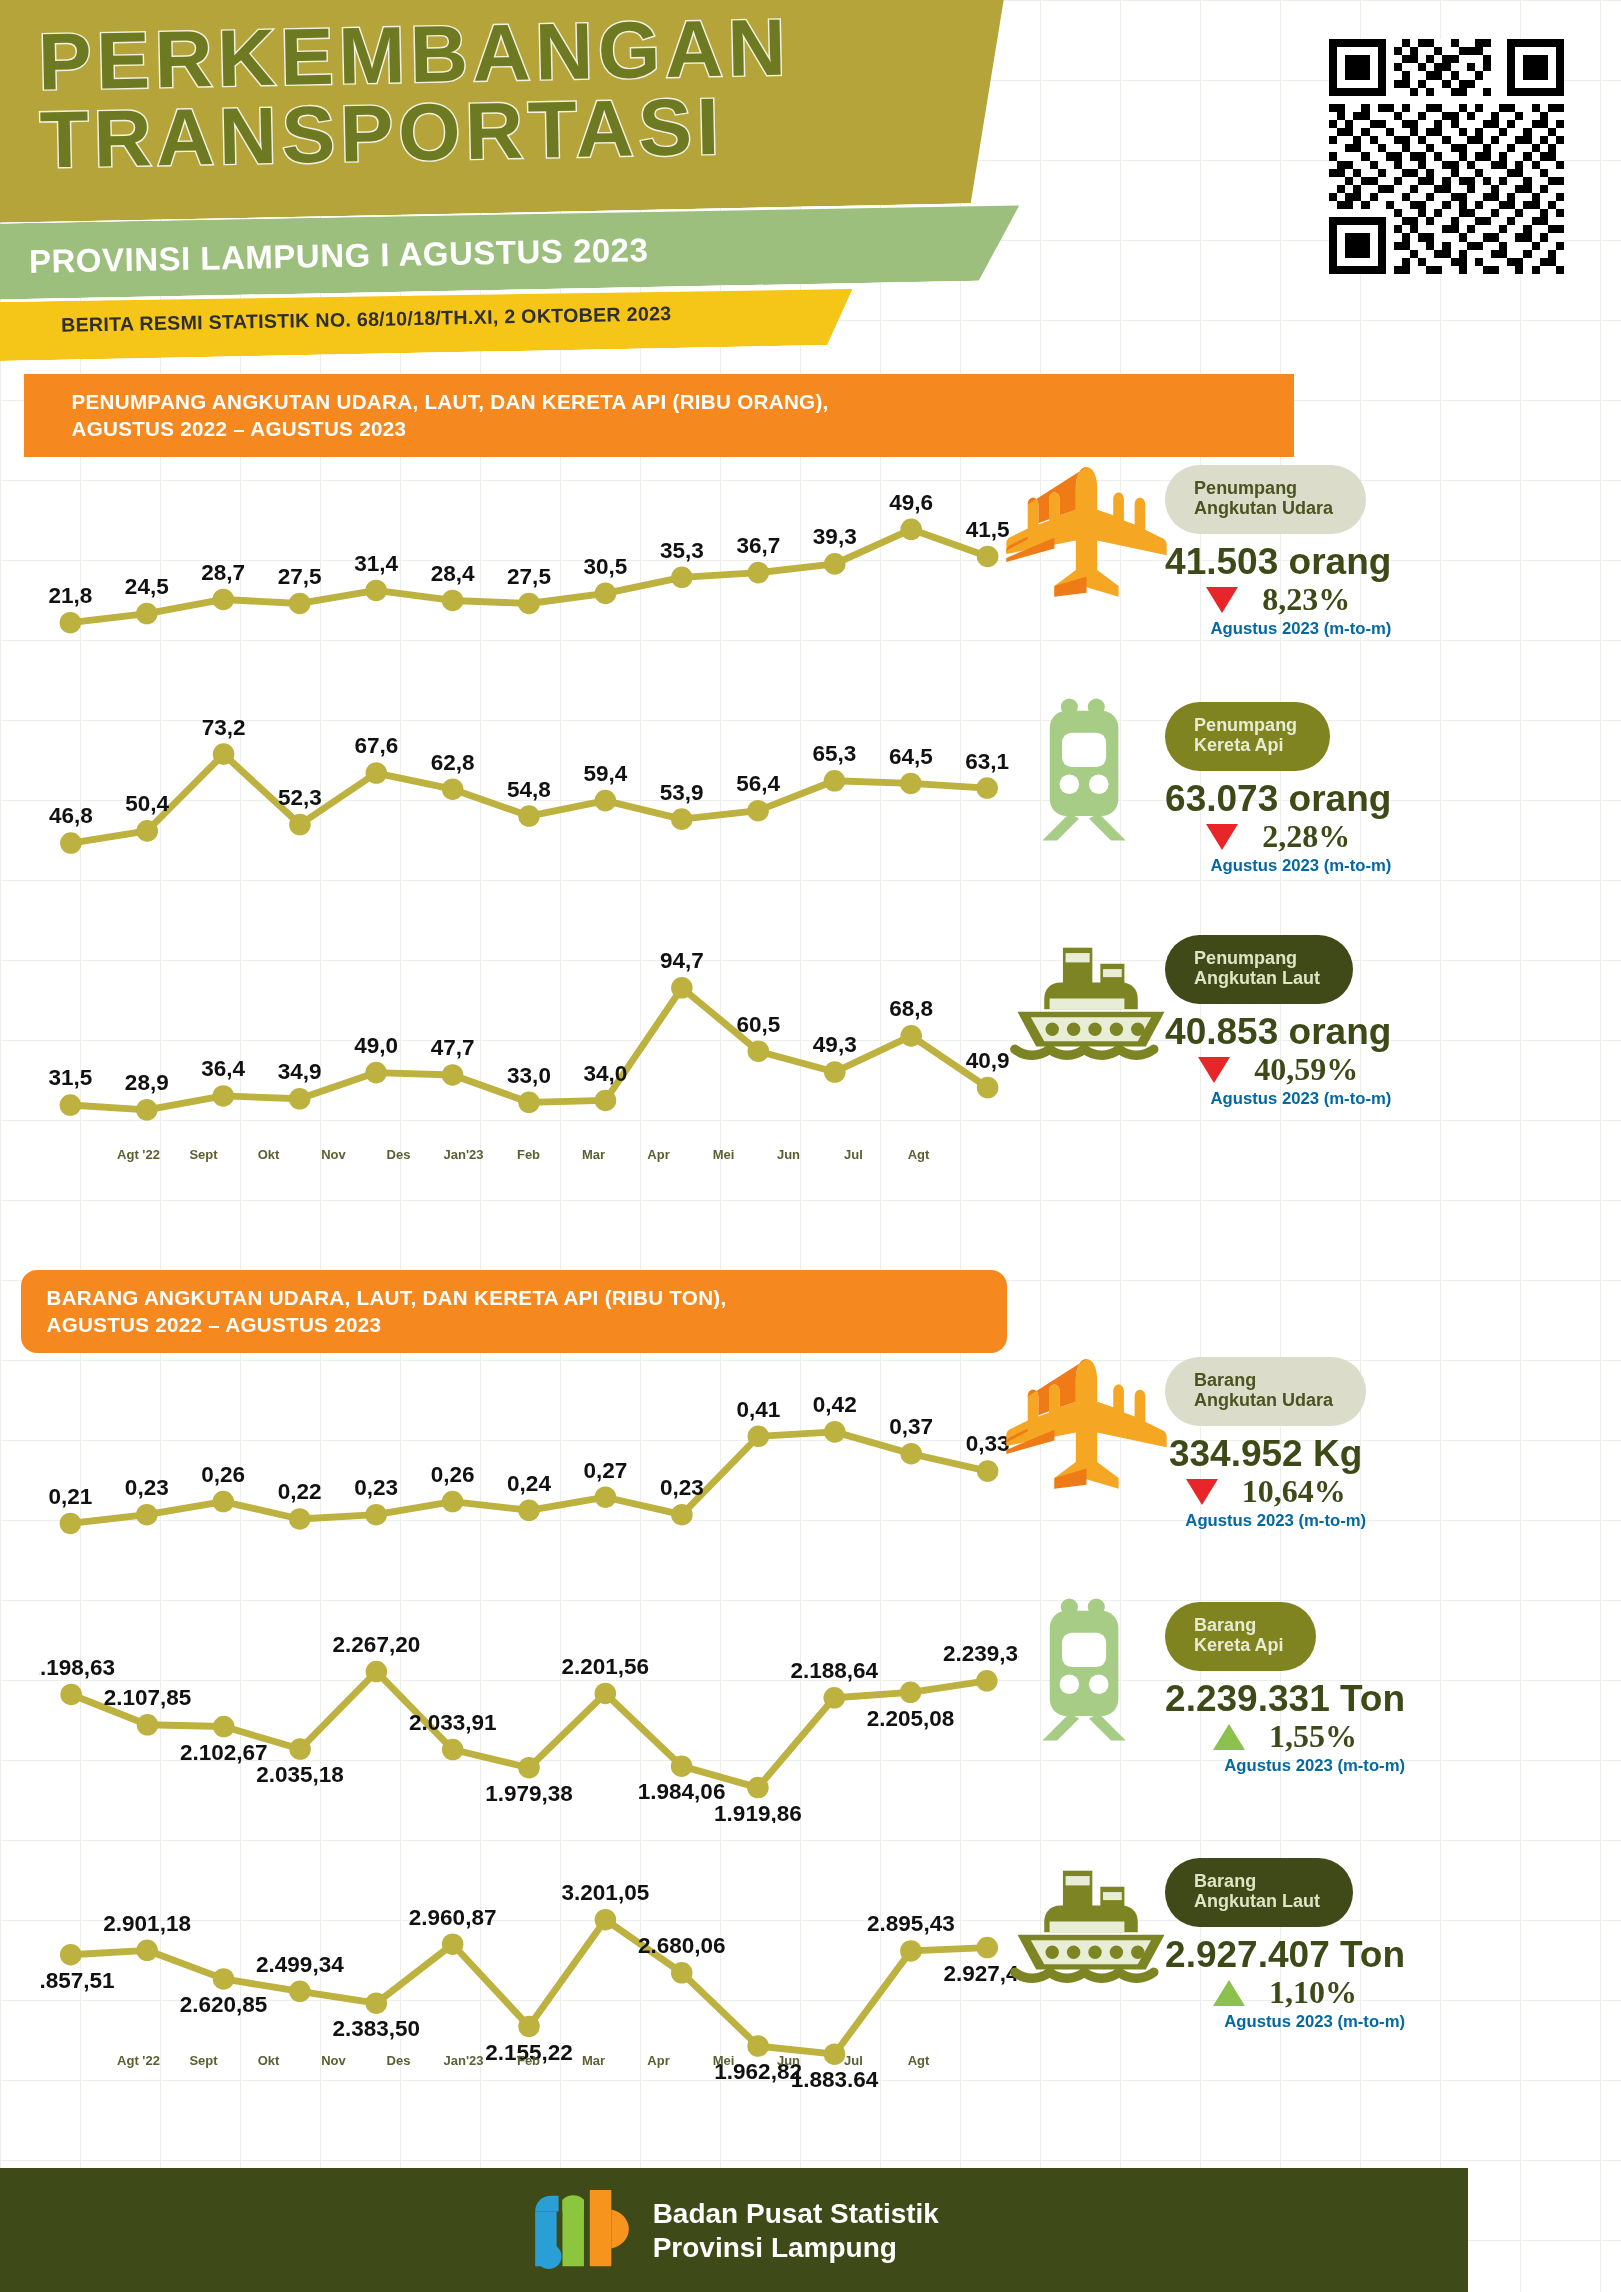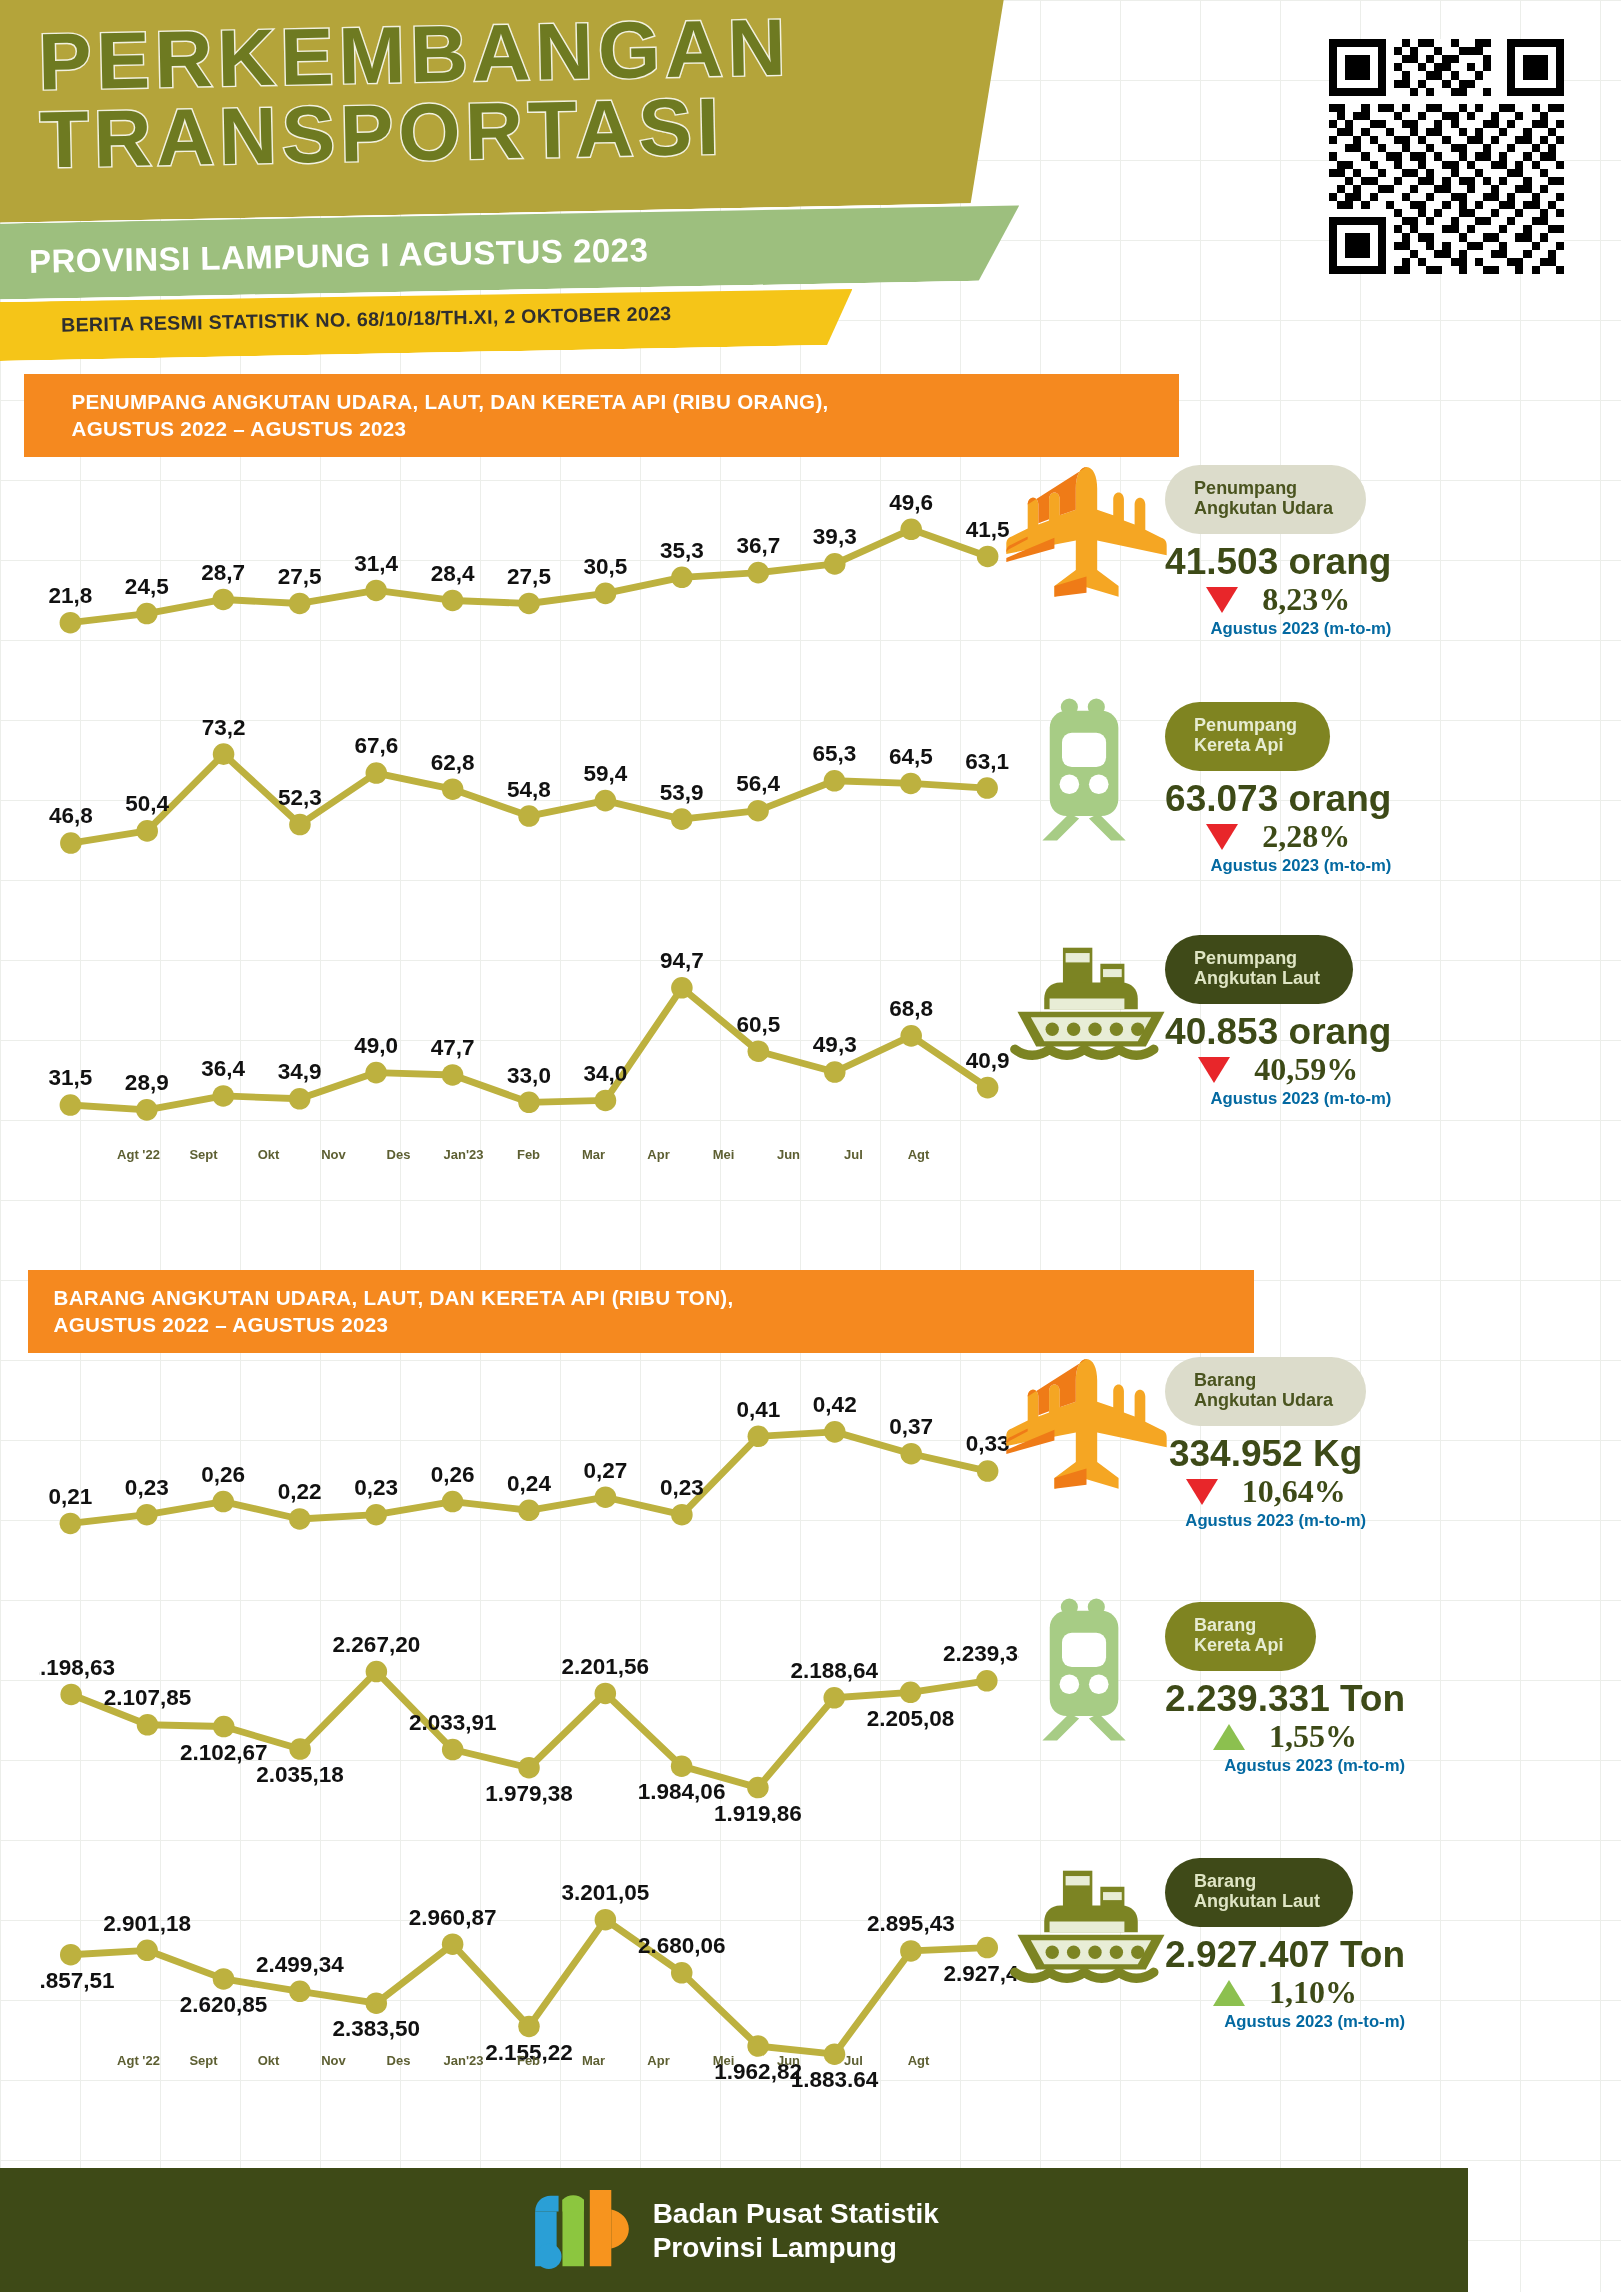--- a/index.html
+++ b/index.html
@@ -364,7 +364,7 @@
     </g>
   </svg>
 
-  <div class="secbar" style="left:23.5px; top:374px; width:1155px;padding-left:48px;">
+  <div class="secbar" style="left:23.5px; top:374px; width:1270px;padding-left:48px;">
     <span style="white-space:pre-line;">PENUMPANG ANGKUTAN UDARA, LAUT, DAN KERETA API (RIBU ORANG),
 AGUSTUS 2022 – AGUSTUS 2023</span>
   </div>

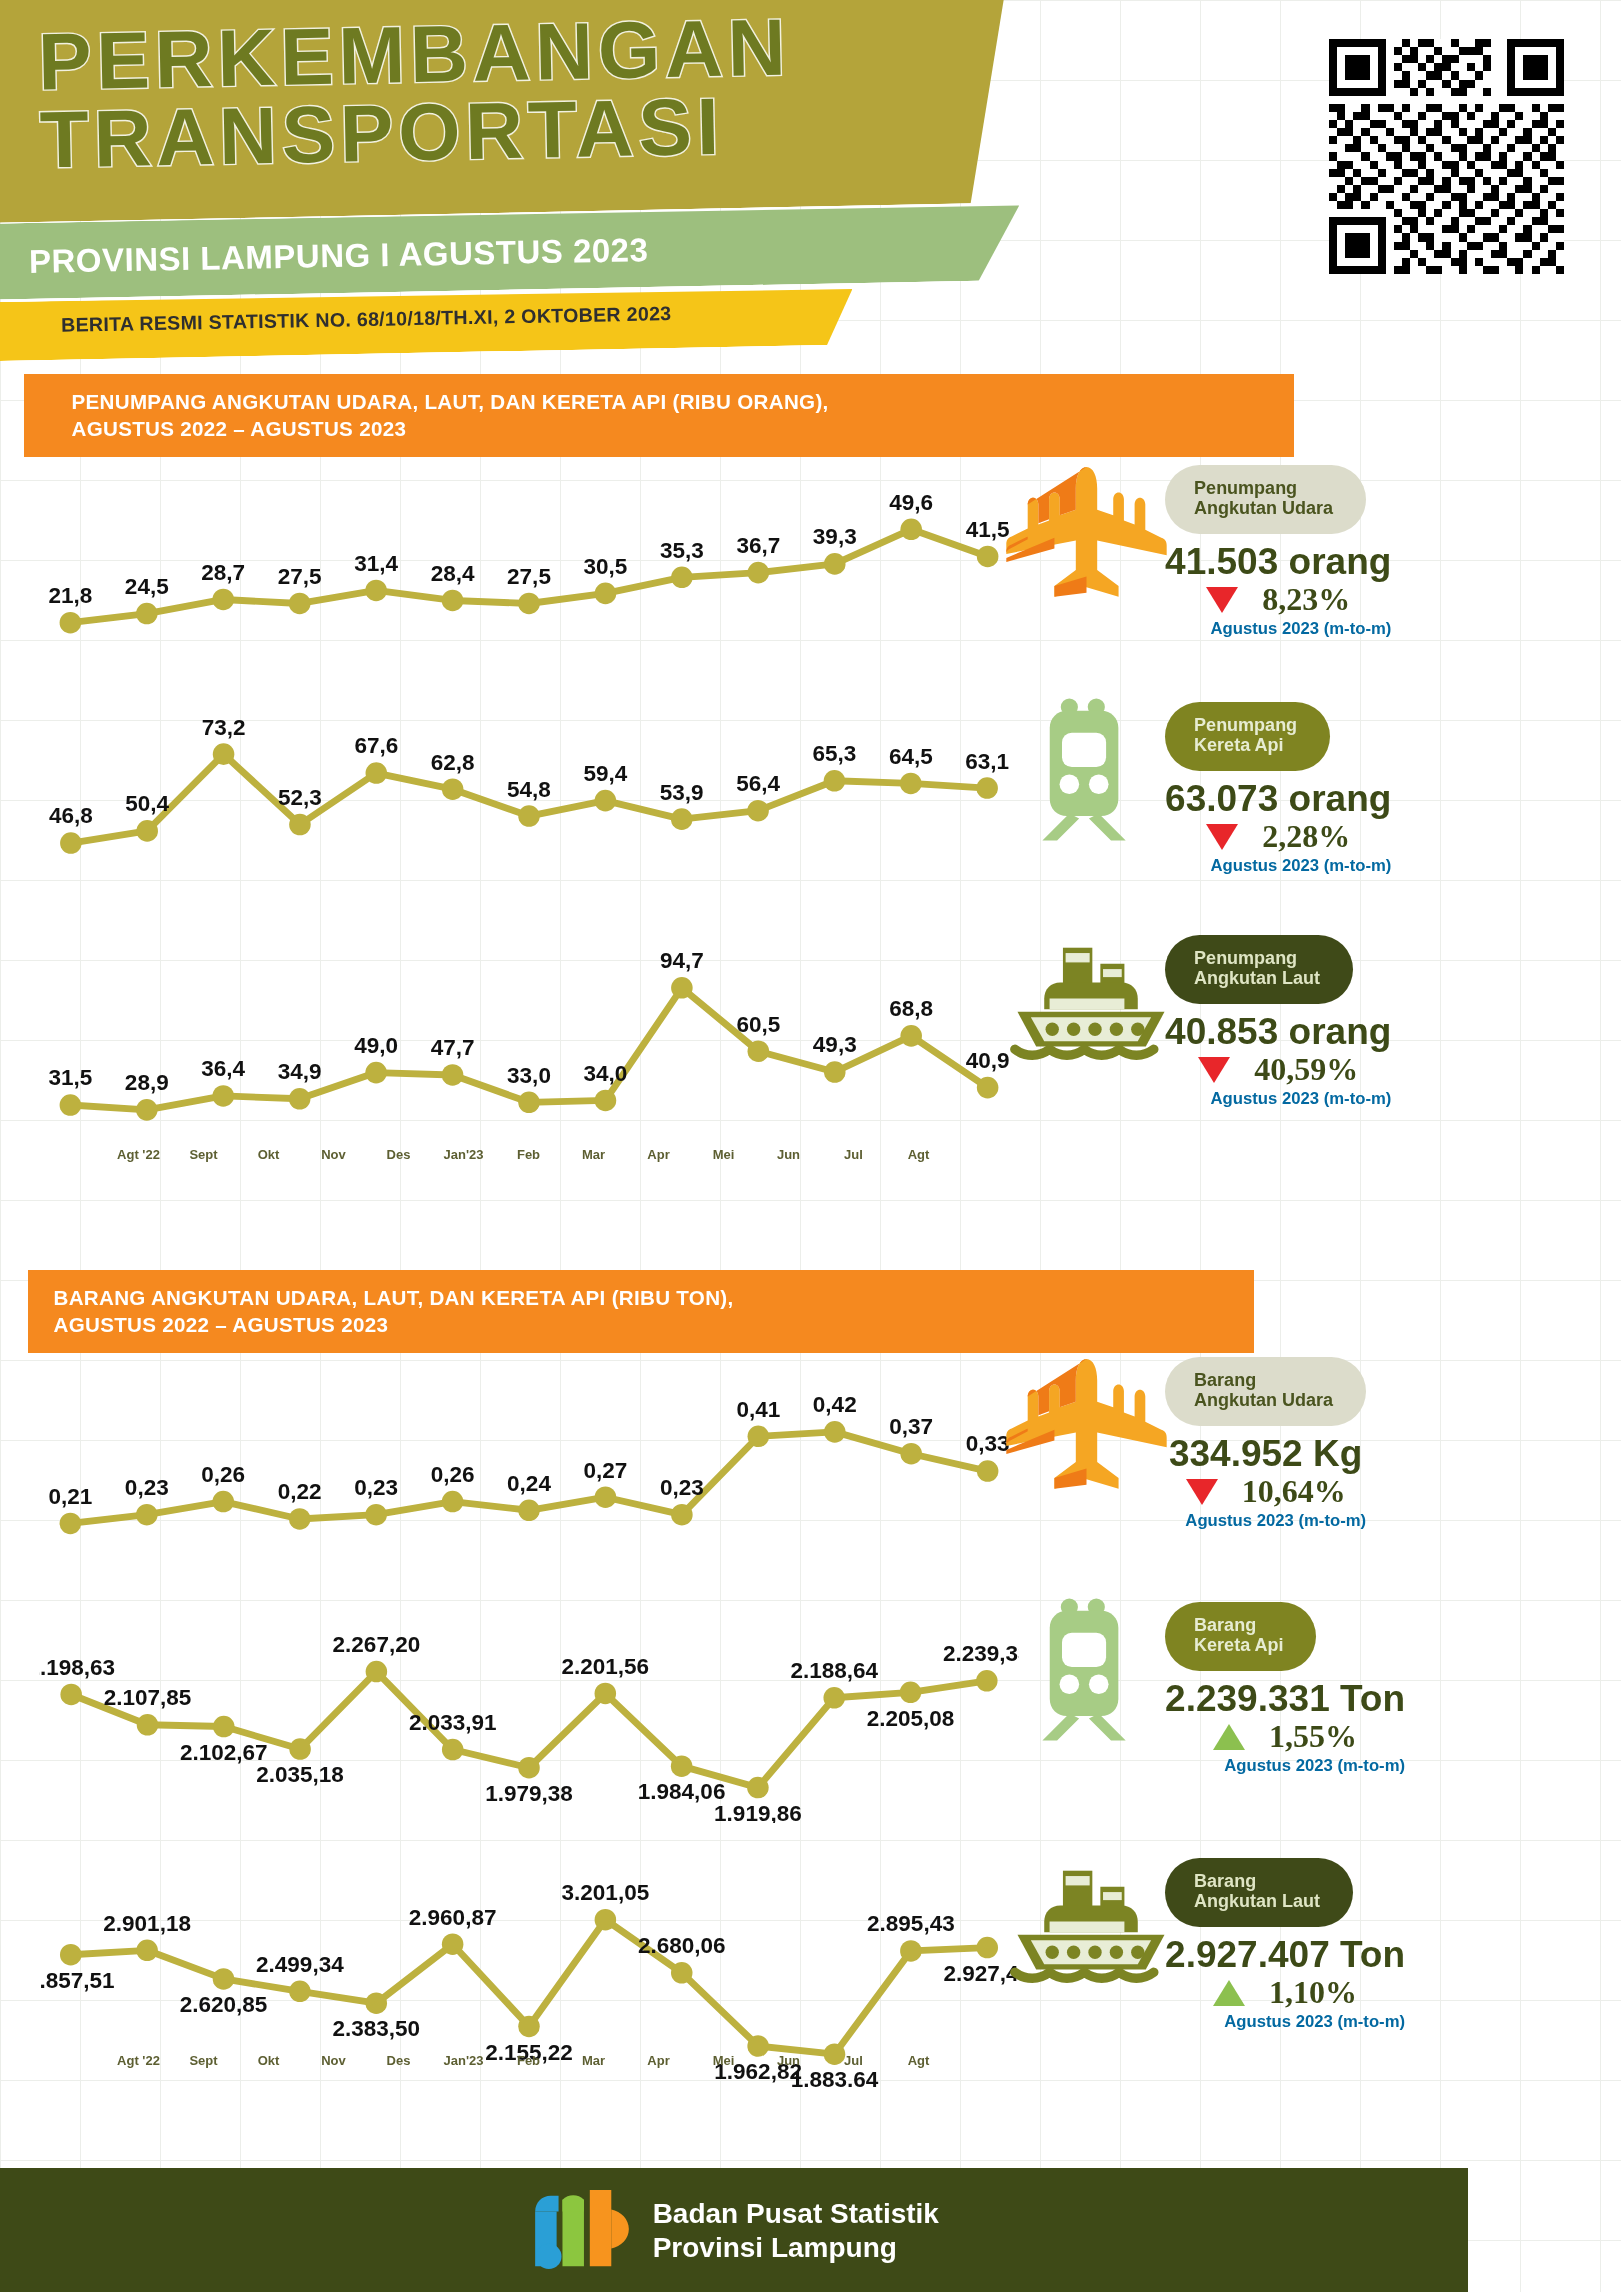--- a/index.html
+++ b/index.html
@@ -571,7 +571,7 @@
     </div>
   </div>
 
-  <div class="secbar" style="left:28px; top:1270px; width:1226px;">
+  <div class="secbar" style="left:21px; top:1270px; width:986px;border-radius:16px;">
     <span style="white-space:pre-line;">BARANG ANGKUTAN UDARA, LAUT, DAN KERETA API (RIBU TON),
 AGUSTUS 2022 – AGUSTUS 2023</span>
   </div>

